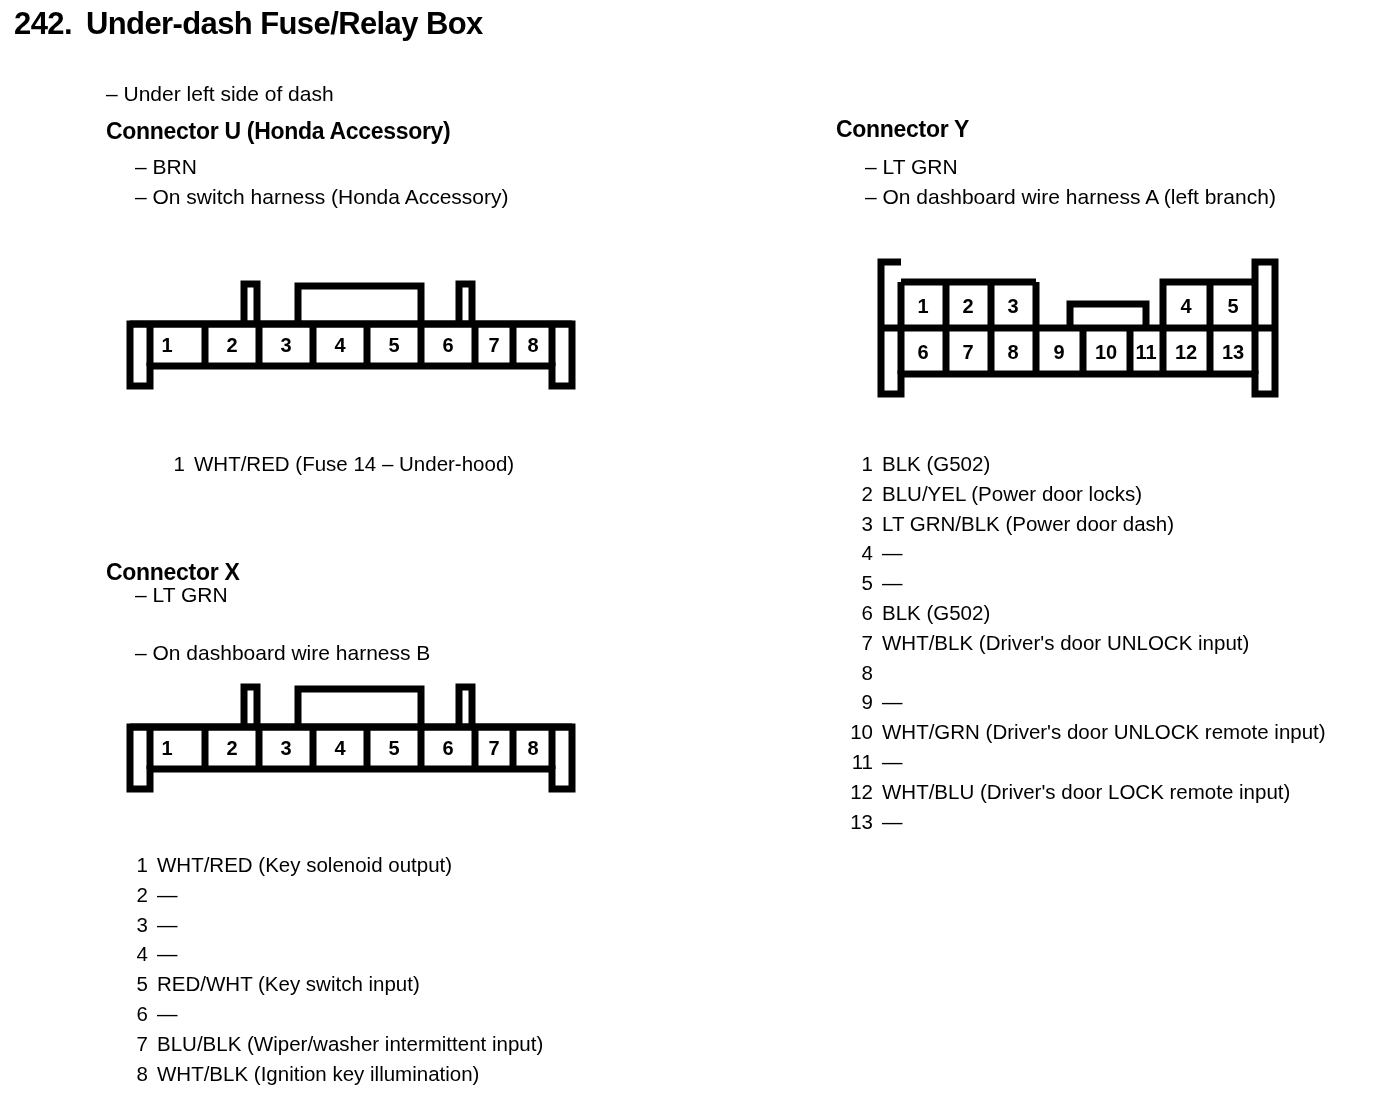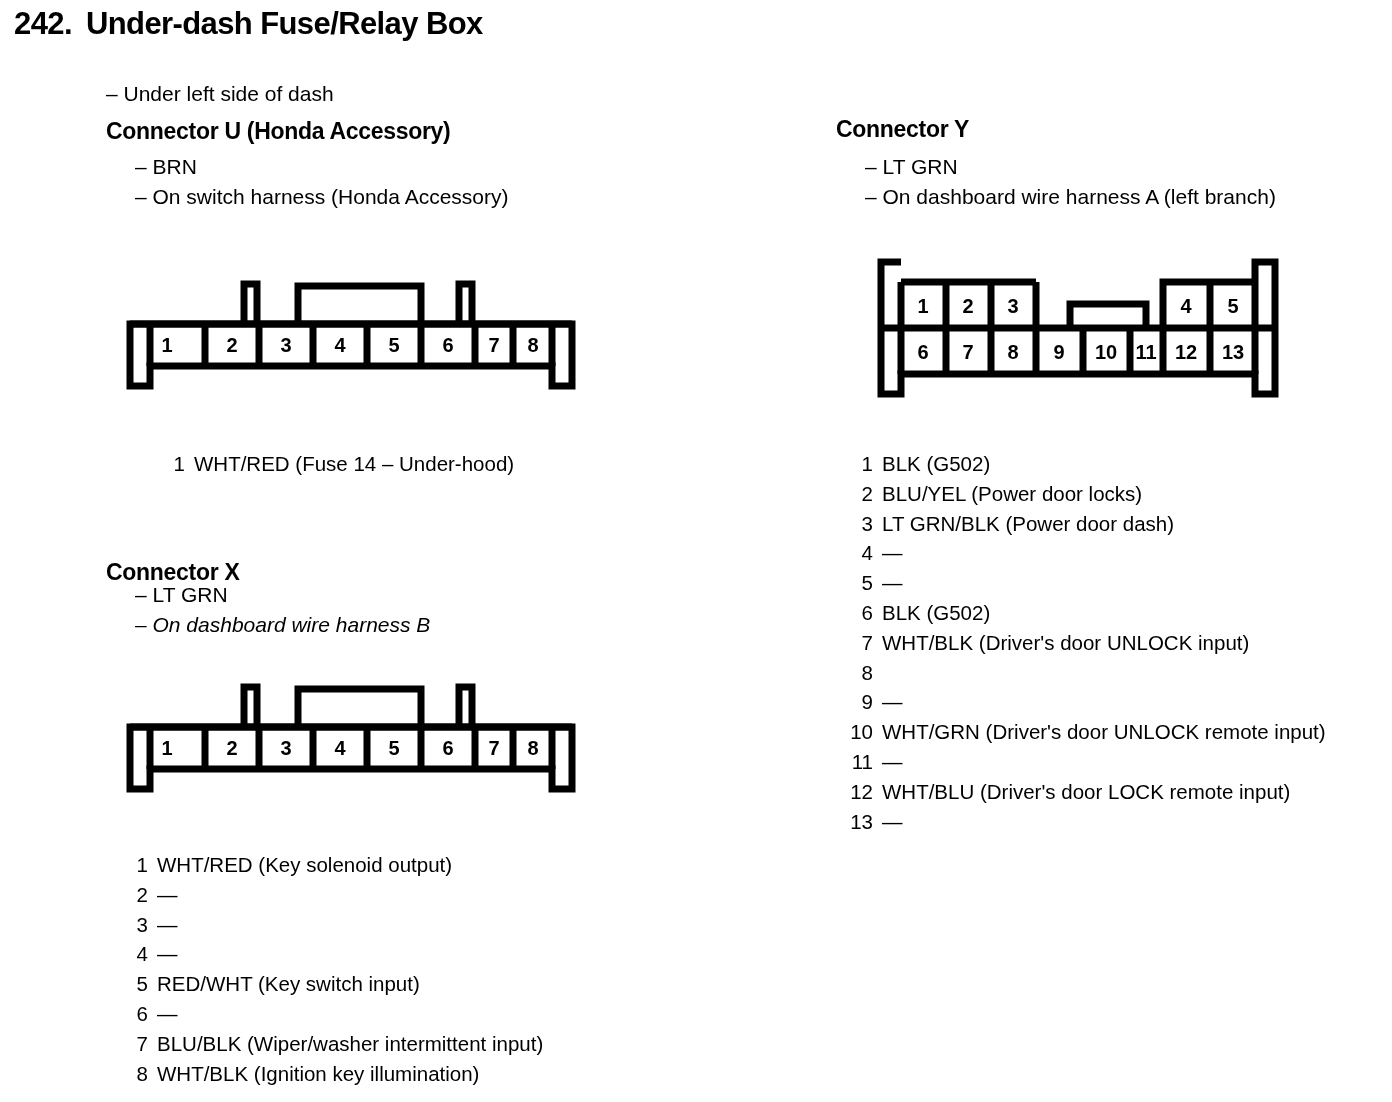--- a/index.html
+++ b/index.html
@@ -139,7 +139,7 @@
 
   <div class="sec-head" style="left:106px; top:546px;margin-top:13px;">Connector X</div>
   <div class="sec-line" style="left:106px; top:583px;">– LT GRN</div>
-  <div class="sec-line" style="left:106px; top:613px;font-style:italic;">– On dashboard wire harness B</div>
+  <div class="sec-line" style="left:106px; top:641px;">– On dashboard wire harness B</div>
 
   <div class="conn" style="left:126px; top:681px;">
     <svg width="450" height="112" viewBox="0 0 450 112">

